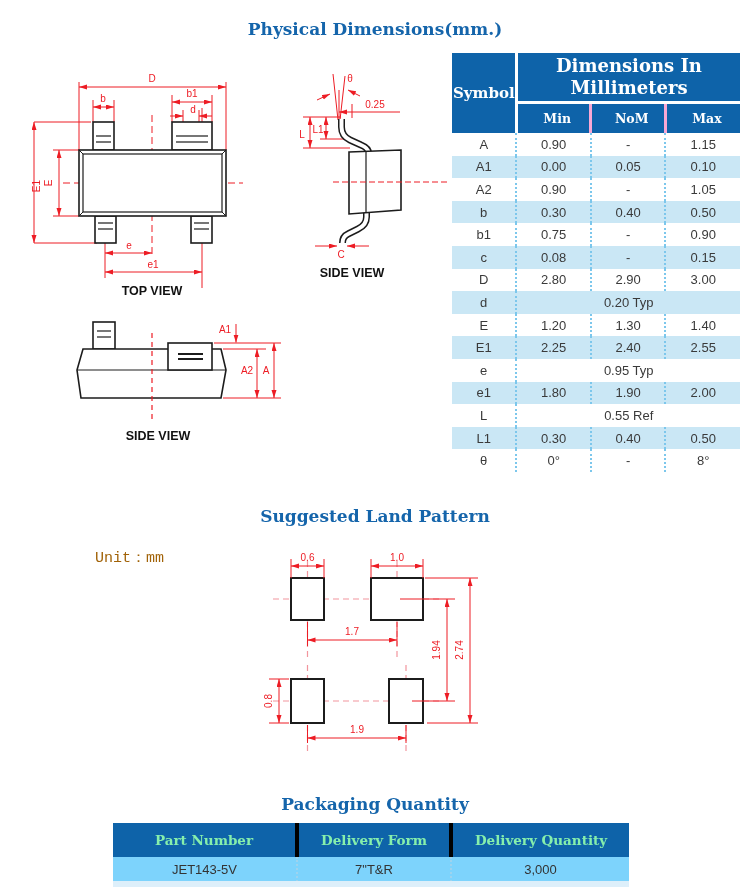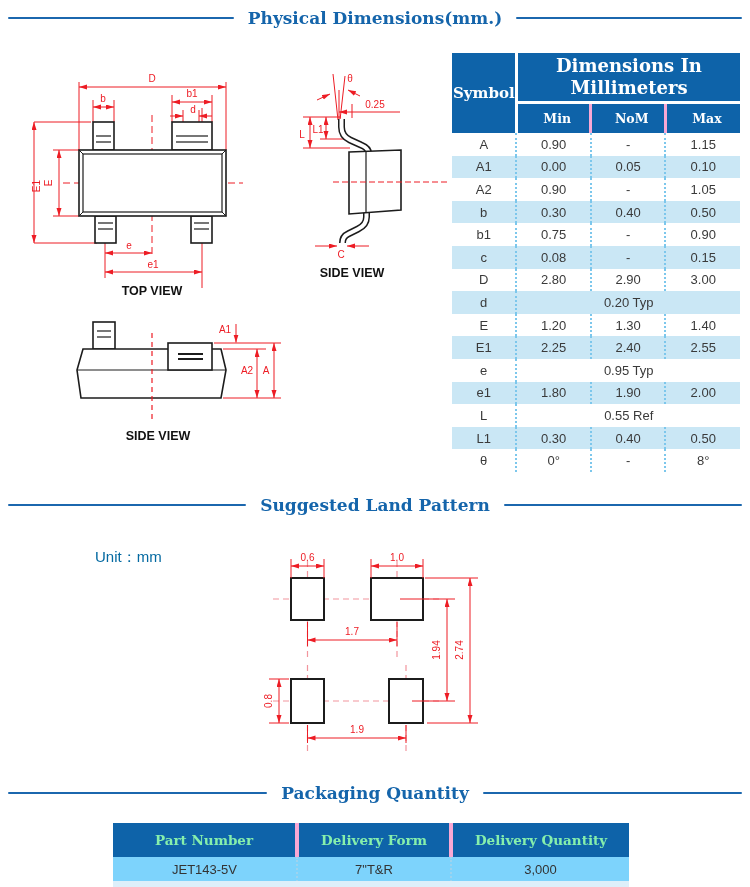--- a/index.html
+++ b/index.html
@@ -7,7 +7,7 @@
         font-family:"Liberation Sans",sans-serif;}
 
   
-  .sec-header{position:absolute;left:8px;right:8px;height:26px;display:flex;align-items:center;gap:14px;}
+  .sec-header{position:absolute;left:8px;right:8px;height:26px;display:flex;align-items:center;gap:14px;flex-direction:column;}
   .rule{flex:1;height:2px;background:#1b67ae;border-radius:2px;}
   .sec-title{font-family:"DejaVu Serif","Liberation Serif",serif;font-weight:bold;
              font-size:17px;color:#1565ab;white-space:nowrap;}

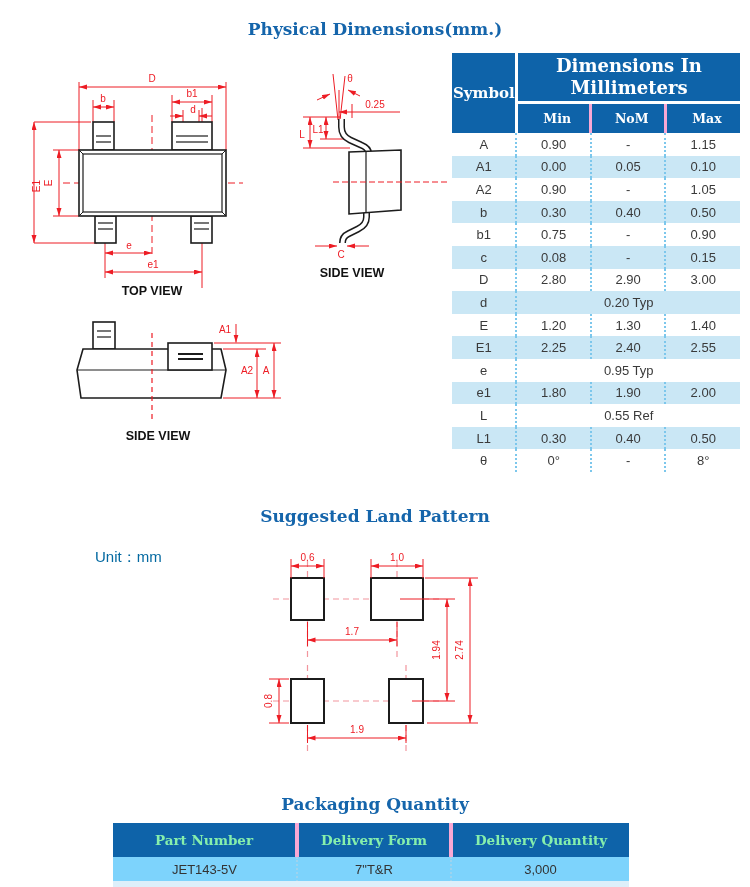--- a/index.html
+++ b/index.html
@@ -28,7 +28,7 @@
   svg{position:absolute;overflow:visible;}
   .dl{font-family:"Liberation Sans",sans-serif;font-size:10px;fill:#ed1c24;}
   .vl{font-family:"Liberation Sans",sans-serif;font-size:12.5px;font-weight:bold;fill:#111;}
-  .unit-label{position:absolute;left:95px;top:548px;font-size:15px;color:#0369a1;}
+  .unit-label{position:absolute;left:95px;top:548px;font-size:15px;color:#a16207;font-family:Liberation Mono, monospace;}
 
   
   .pkg-table{position:absolute;left:113px;top:823px;width:516px;border-collapse:collapse;table-layout:fixed;}

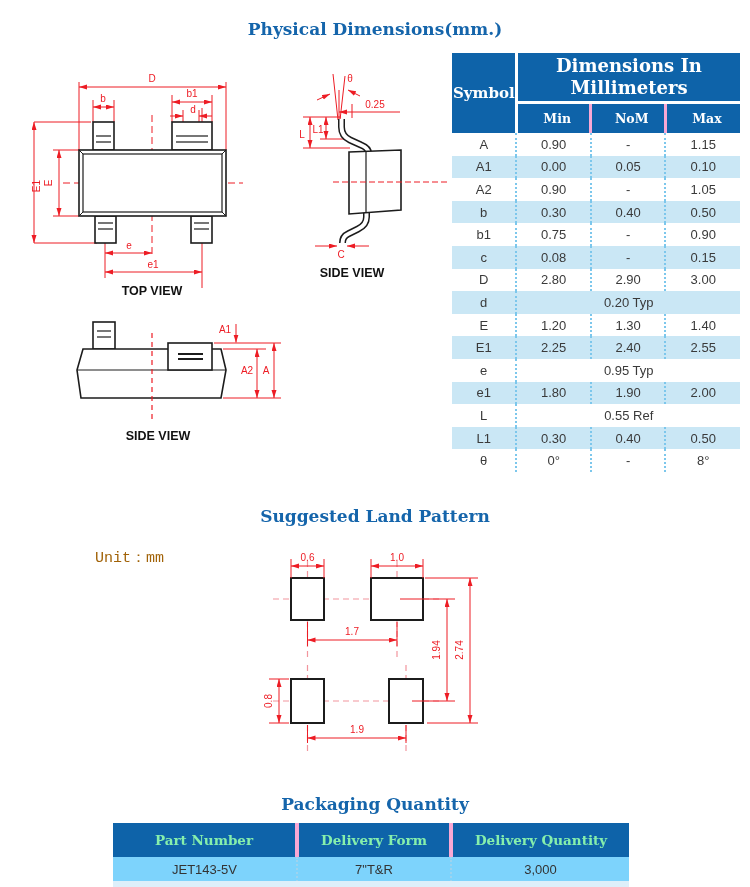--- a/index.html
+++ b/index.html
@@ -35,7 +35,7 @@
   .pkg-table col.p1{width:184px;} .pkg-table col.p2{width:154px;} .pkg-table col.p3{width:178px;}
   .pkg-table th{background:#0e63a9;color:#86efac;height:32px;font-size:13.5px;
                 font-family:"DejaVu Serif","Liberation Serif",serif;}
-  .pkg-table th + th{border-left:4px solid #f9a8d4;}
+  .pkg-table th + th{border-left:4px solid #000000;}
   .pkg-table td{background:#7dd3fc;height:23px;text-align:center;font-size:13px;color:#333;}
   .pkg-table td + td{border-left:2px dotted #9ed3ee;}
   .pkg-sliver{position:absolute;left:113px;top:881px;width:516px;height:6px;background:#ddeffa;}

